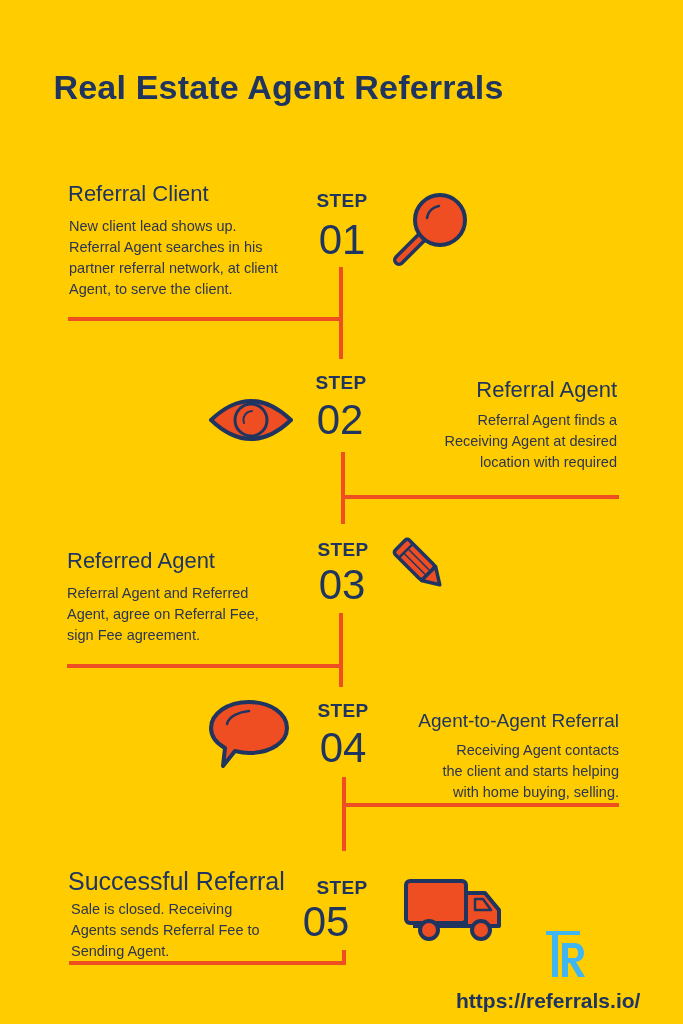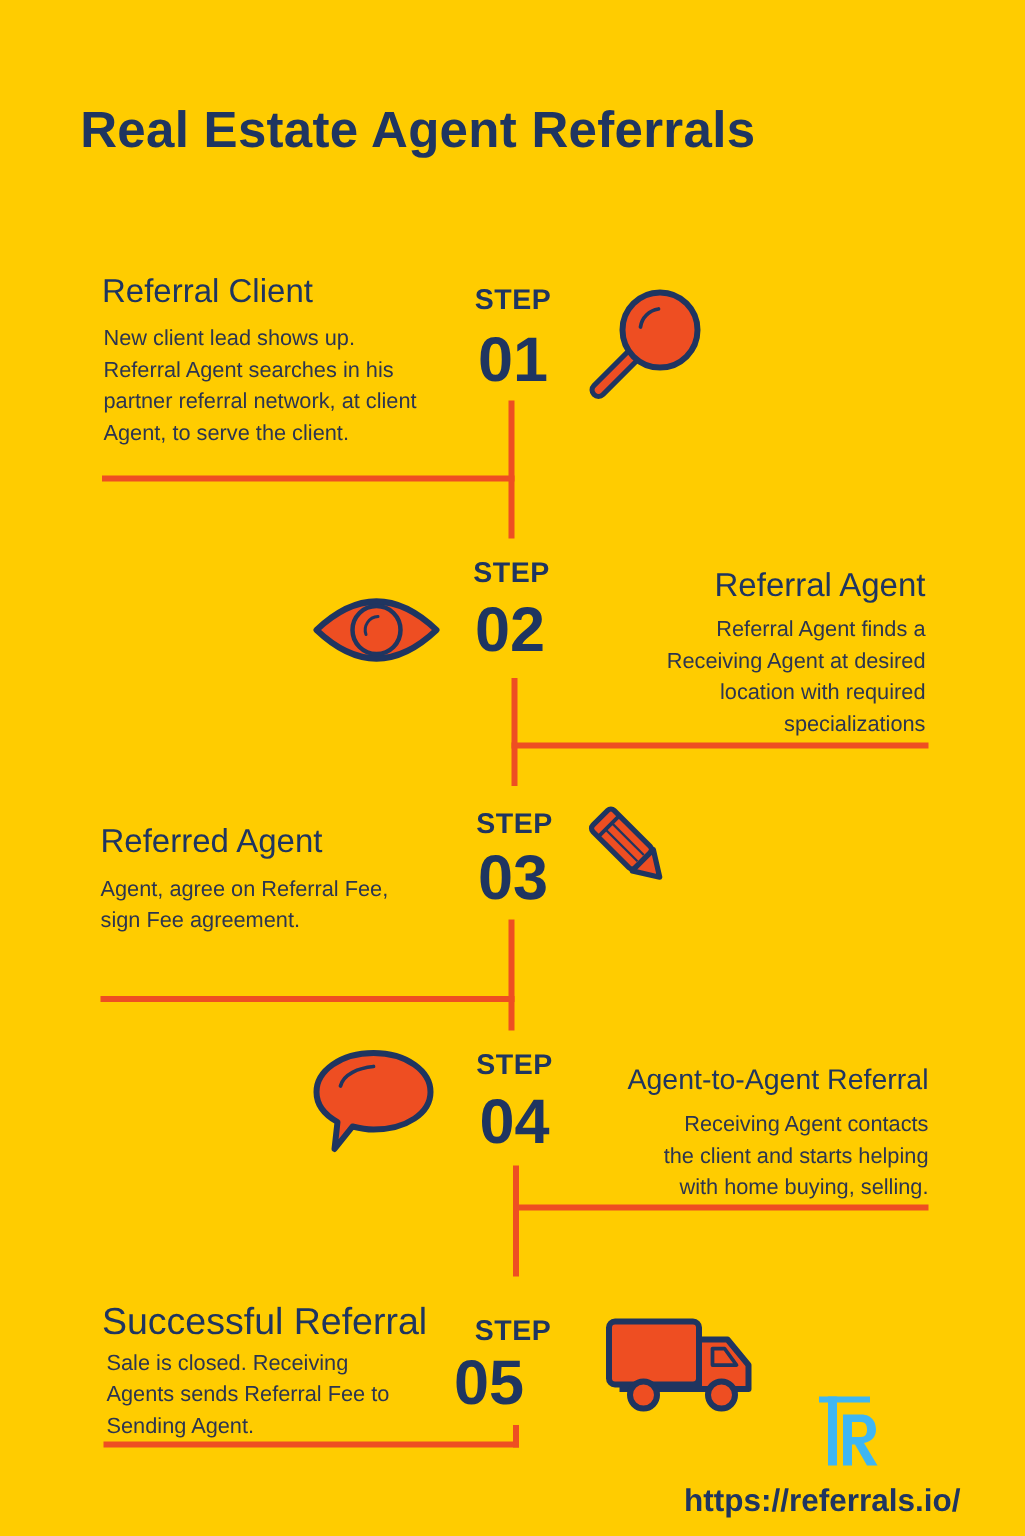--- a/index.html
+++ b/index.html
@@ -20,7 +20,7 @@
     width: 60px; text-align: center;
   }
   .step-num {
-    font-weight: bold; font-size: 42px; color: #1F3560; line-height: 1;
+    font-weight: normal; font-size: 42px; color: #1F3560; line-height: 1;
     width: 70px; text-align: center;
   }
   .heading {

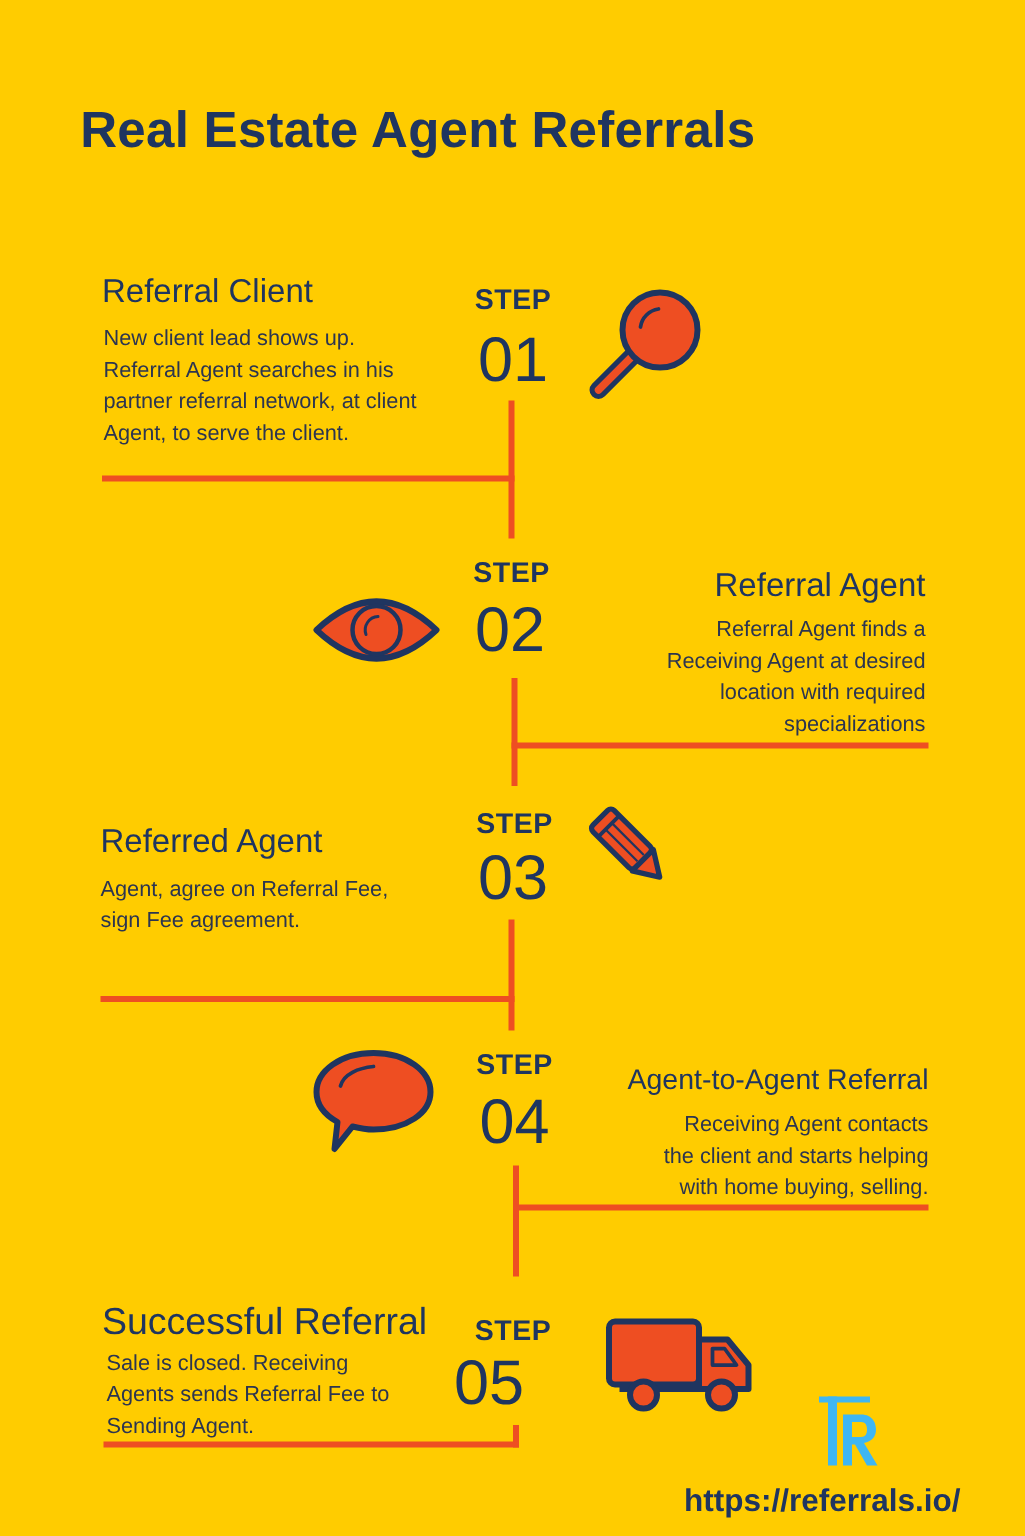--- a/index.html
+++ b/index.html
@@ -72,7 +72,6 @@
   <div>Referral Agent finds a</div>
   <div>Receiving Agent at desired</div>
   <div>location with required</div>
-  <div>specializations</div>
 </div>
 <div class="line" style="left:341px; top:452px; width:4px; height:72px;"></div>
 <div class="line" style="left:341px; top:495px; width:278px; height:4px;"></div>

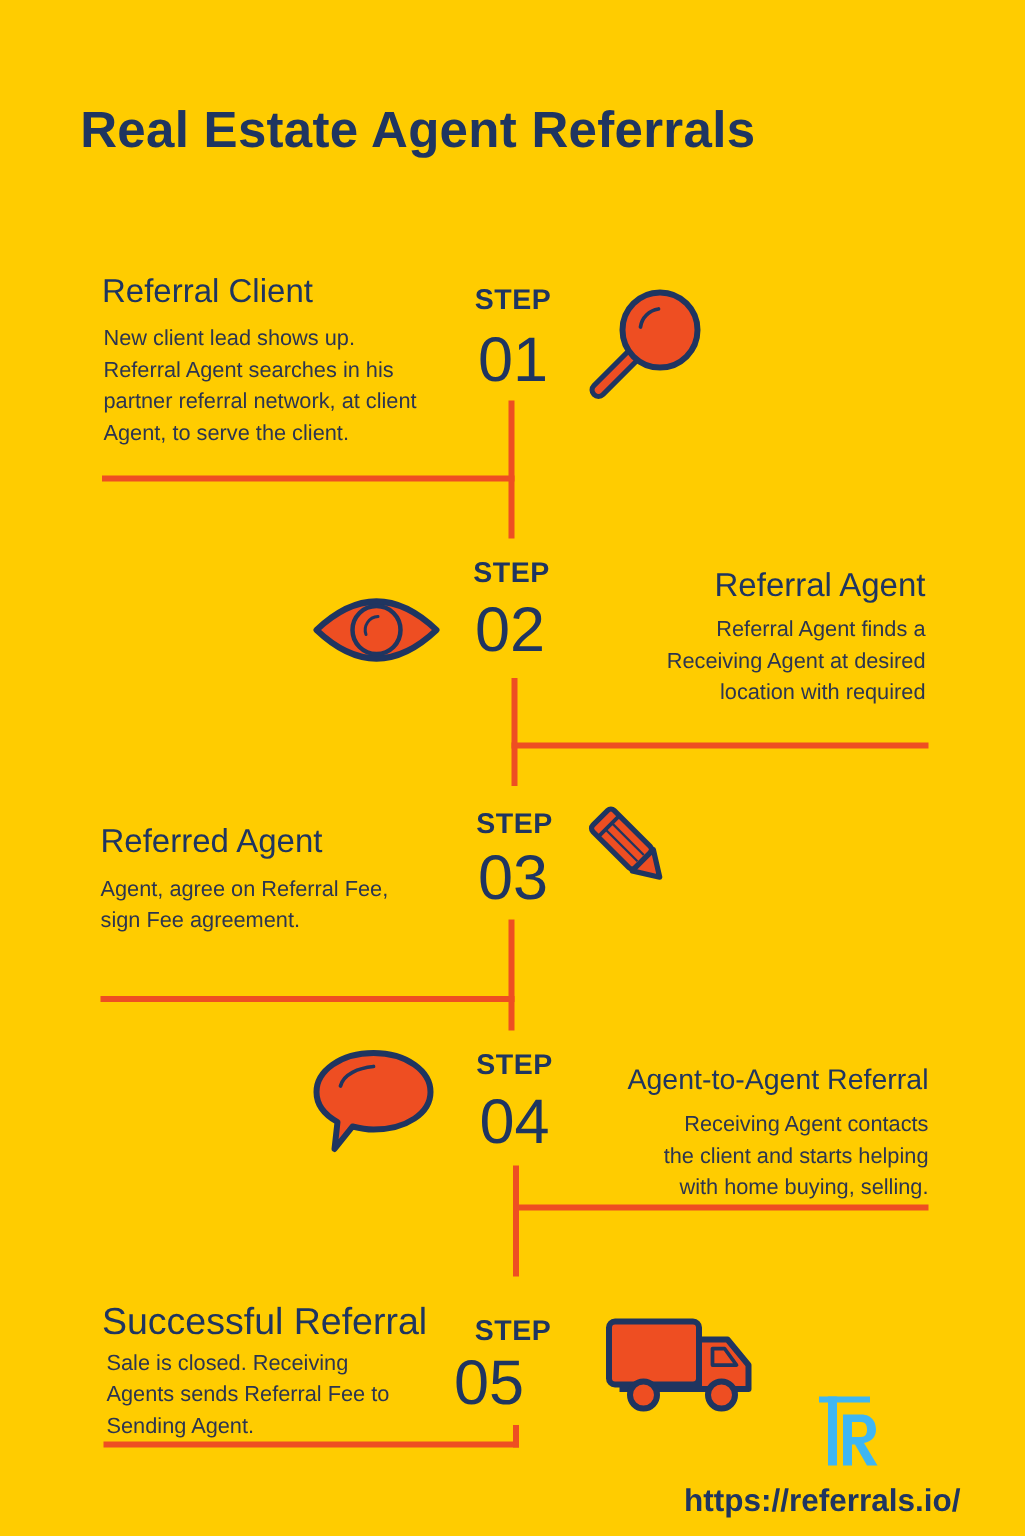--- a/index.html
+++ b/index.html
@@ -78,6 +78,7 @@
 
 <div class="abs heading" style="left:67px; top:549px;">Referred Agent</div>
 <div class="abs desc" style="left:67px; top:583px;">
+  <div>Referral Agent and Referred</div>
   <div>Agent, agree on Referral Fee,</div>
   <div>sign Fee agreement.</div>
 </div>

